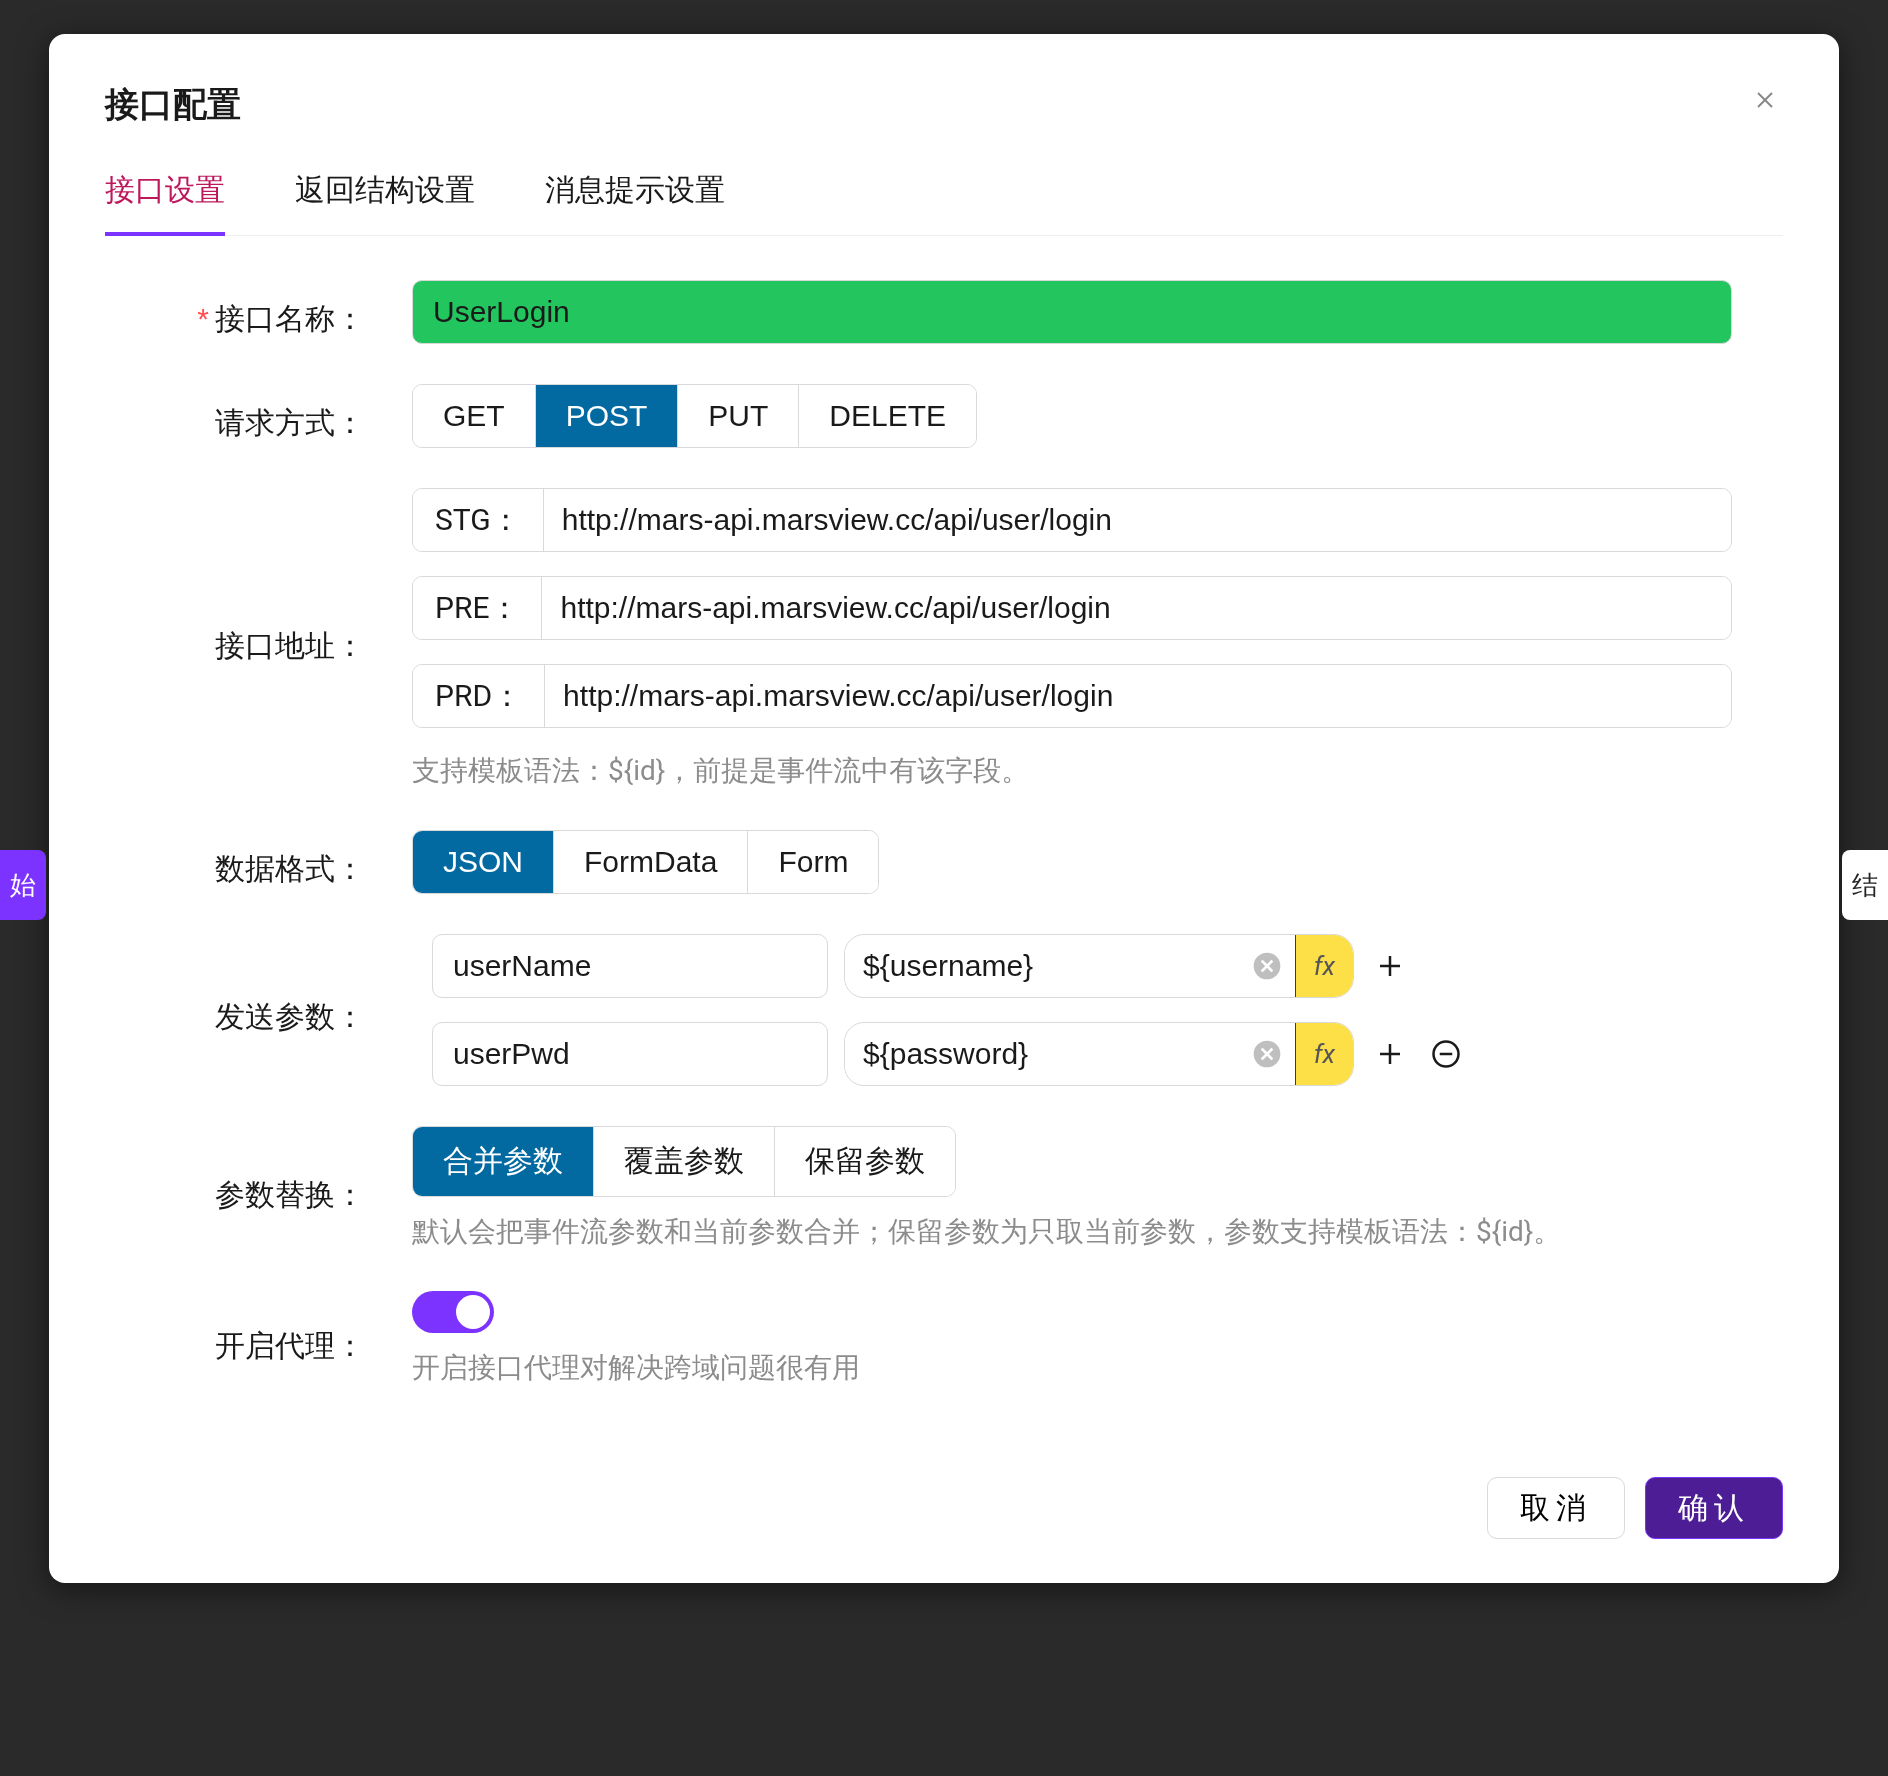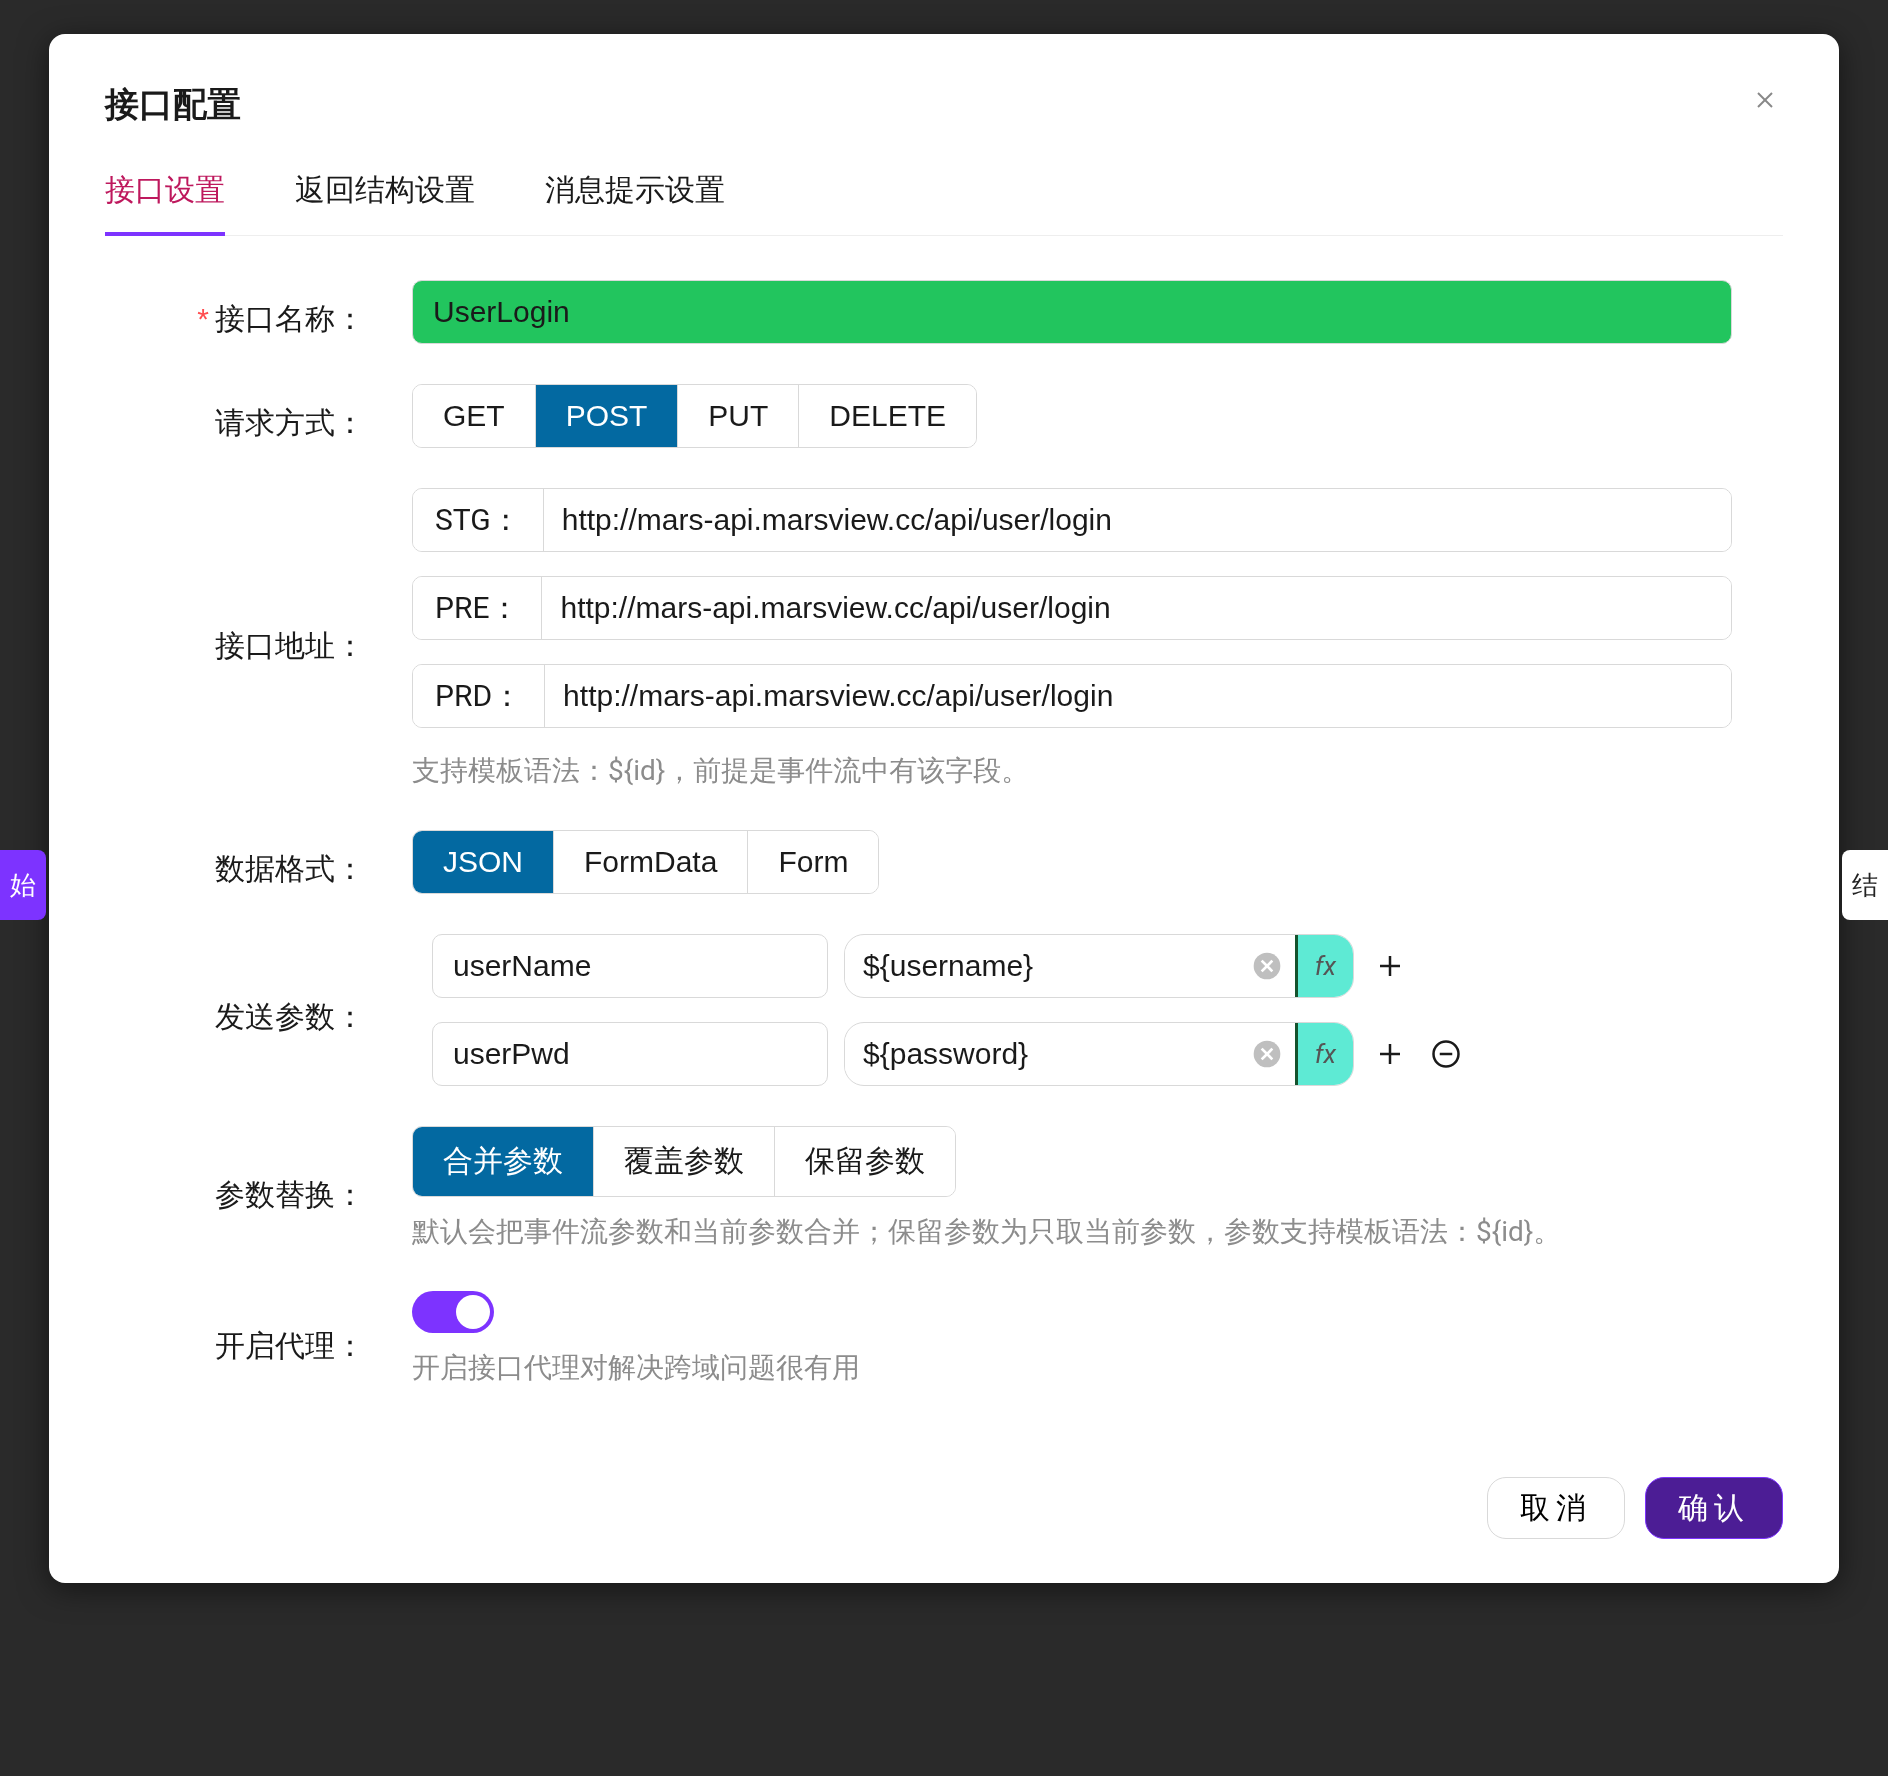--- a/index.html
+++ b/index.html
@@ -227,8 +227,8 @@
   .fx-btn {
     width: 58px;
     height: 100%;
-    border-left: 3px solid #14532d;
-    background: #5eead4;
+    border-left: 1px solid #14532d;
+    background: #fde047;
     display: flex;
     align-items: center;
     justify-content: center;

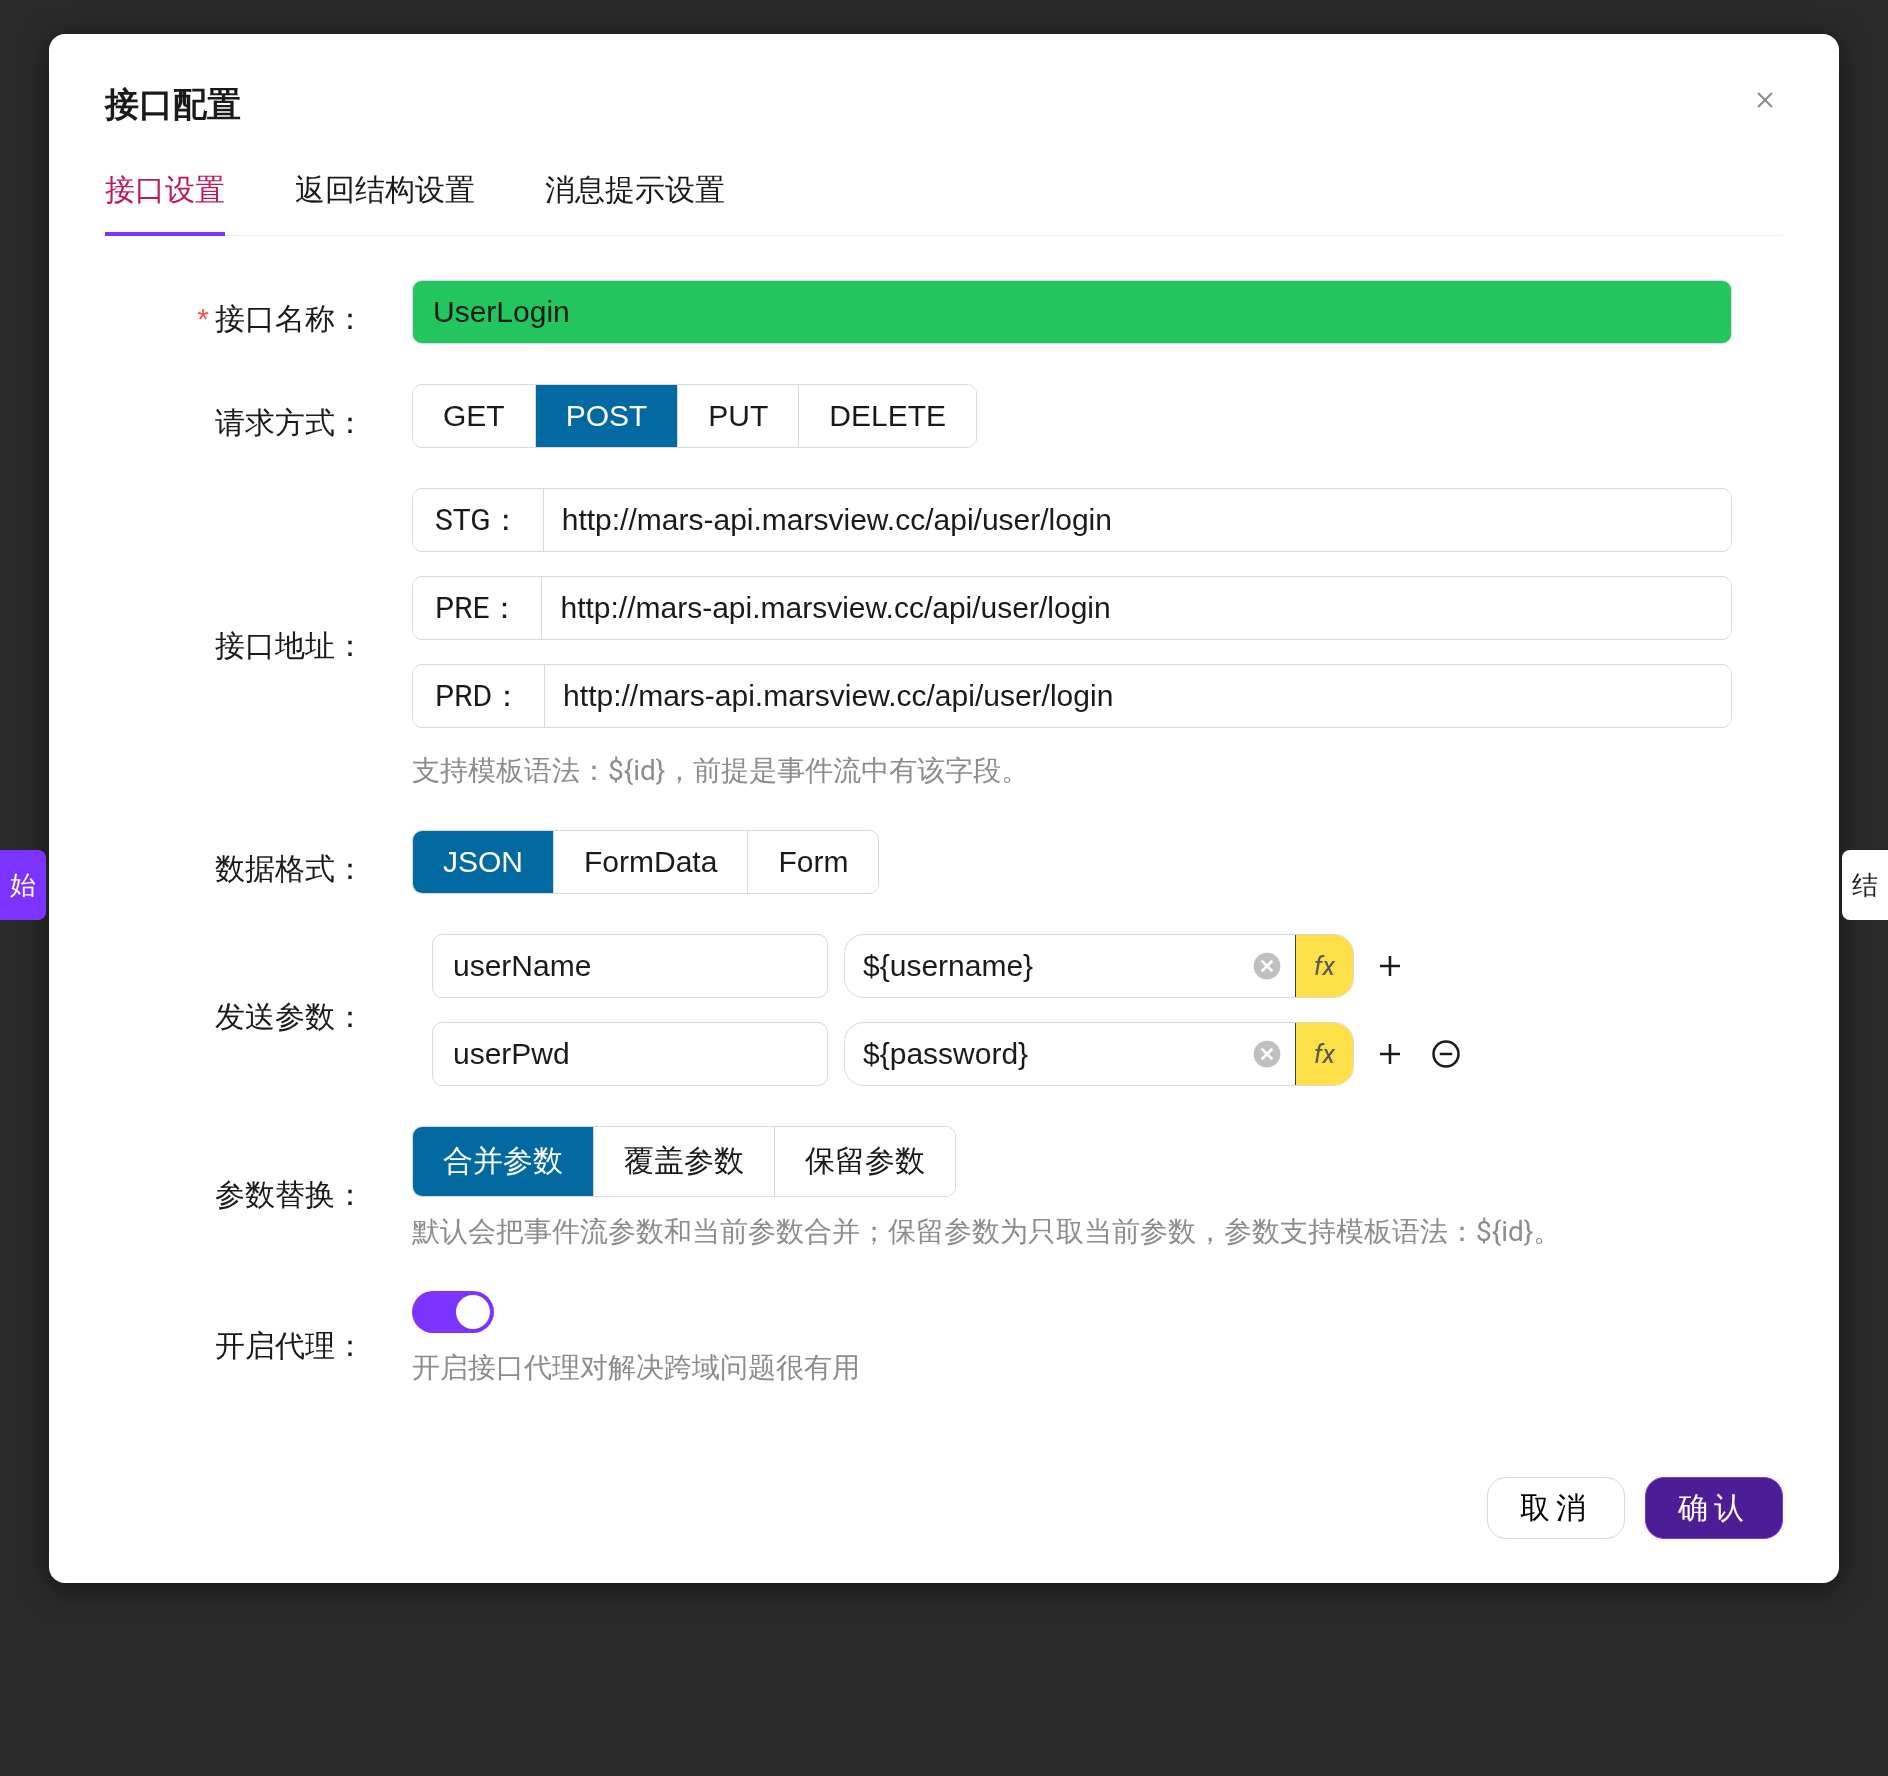--- a/index.html
+++ b/index.html
@@ -274,7 +274,7 @@
   .btn {
     height: 62px;
     padding: 0 32px;
-    border-radius: 19px;
+    border-radius: 10px;
     font-size: 30px;
     cursor: pointer;
     border: 1px solid #d9d9d9;

